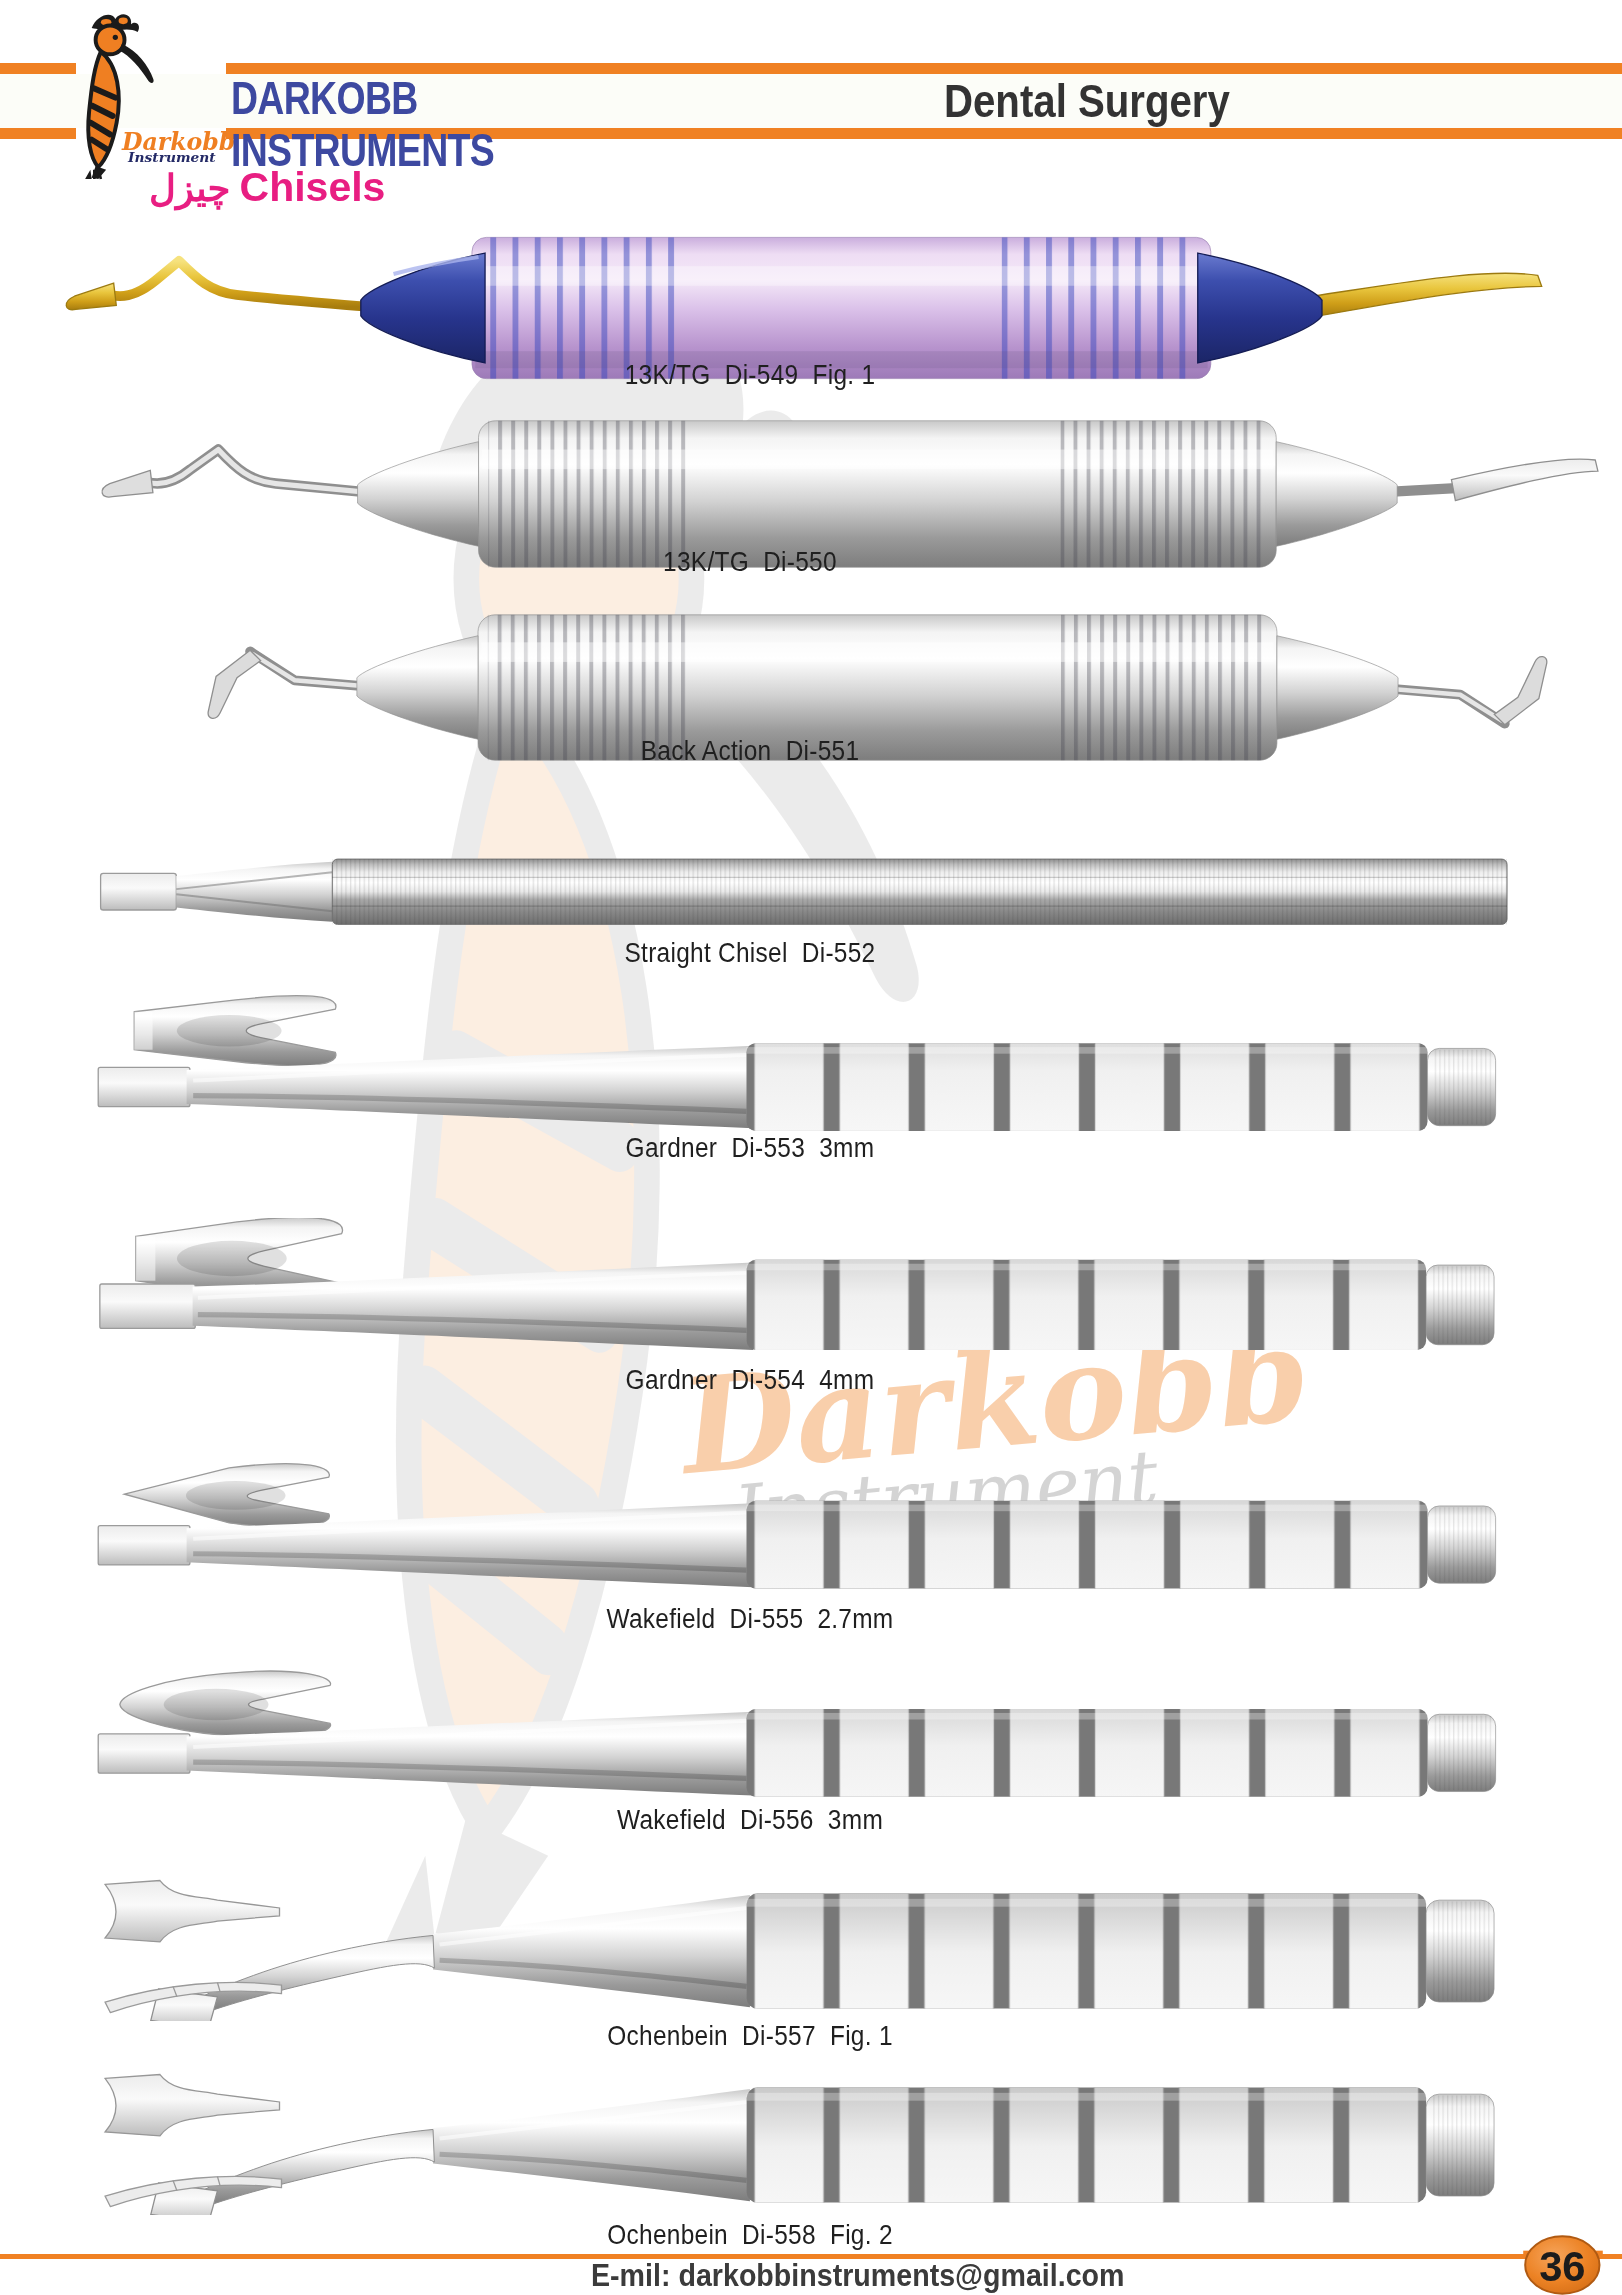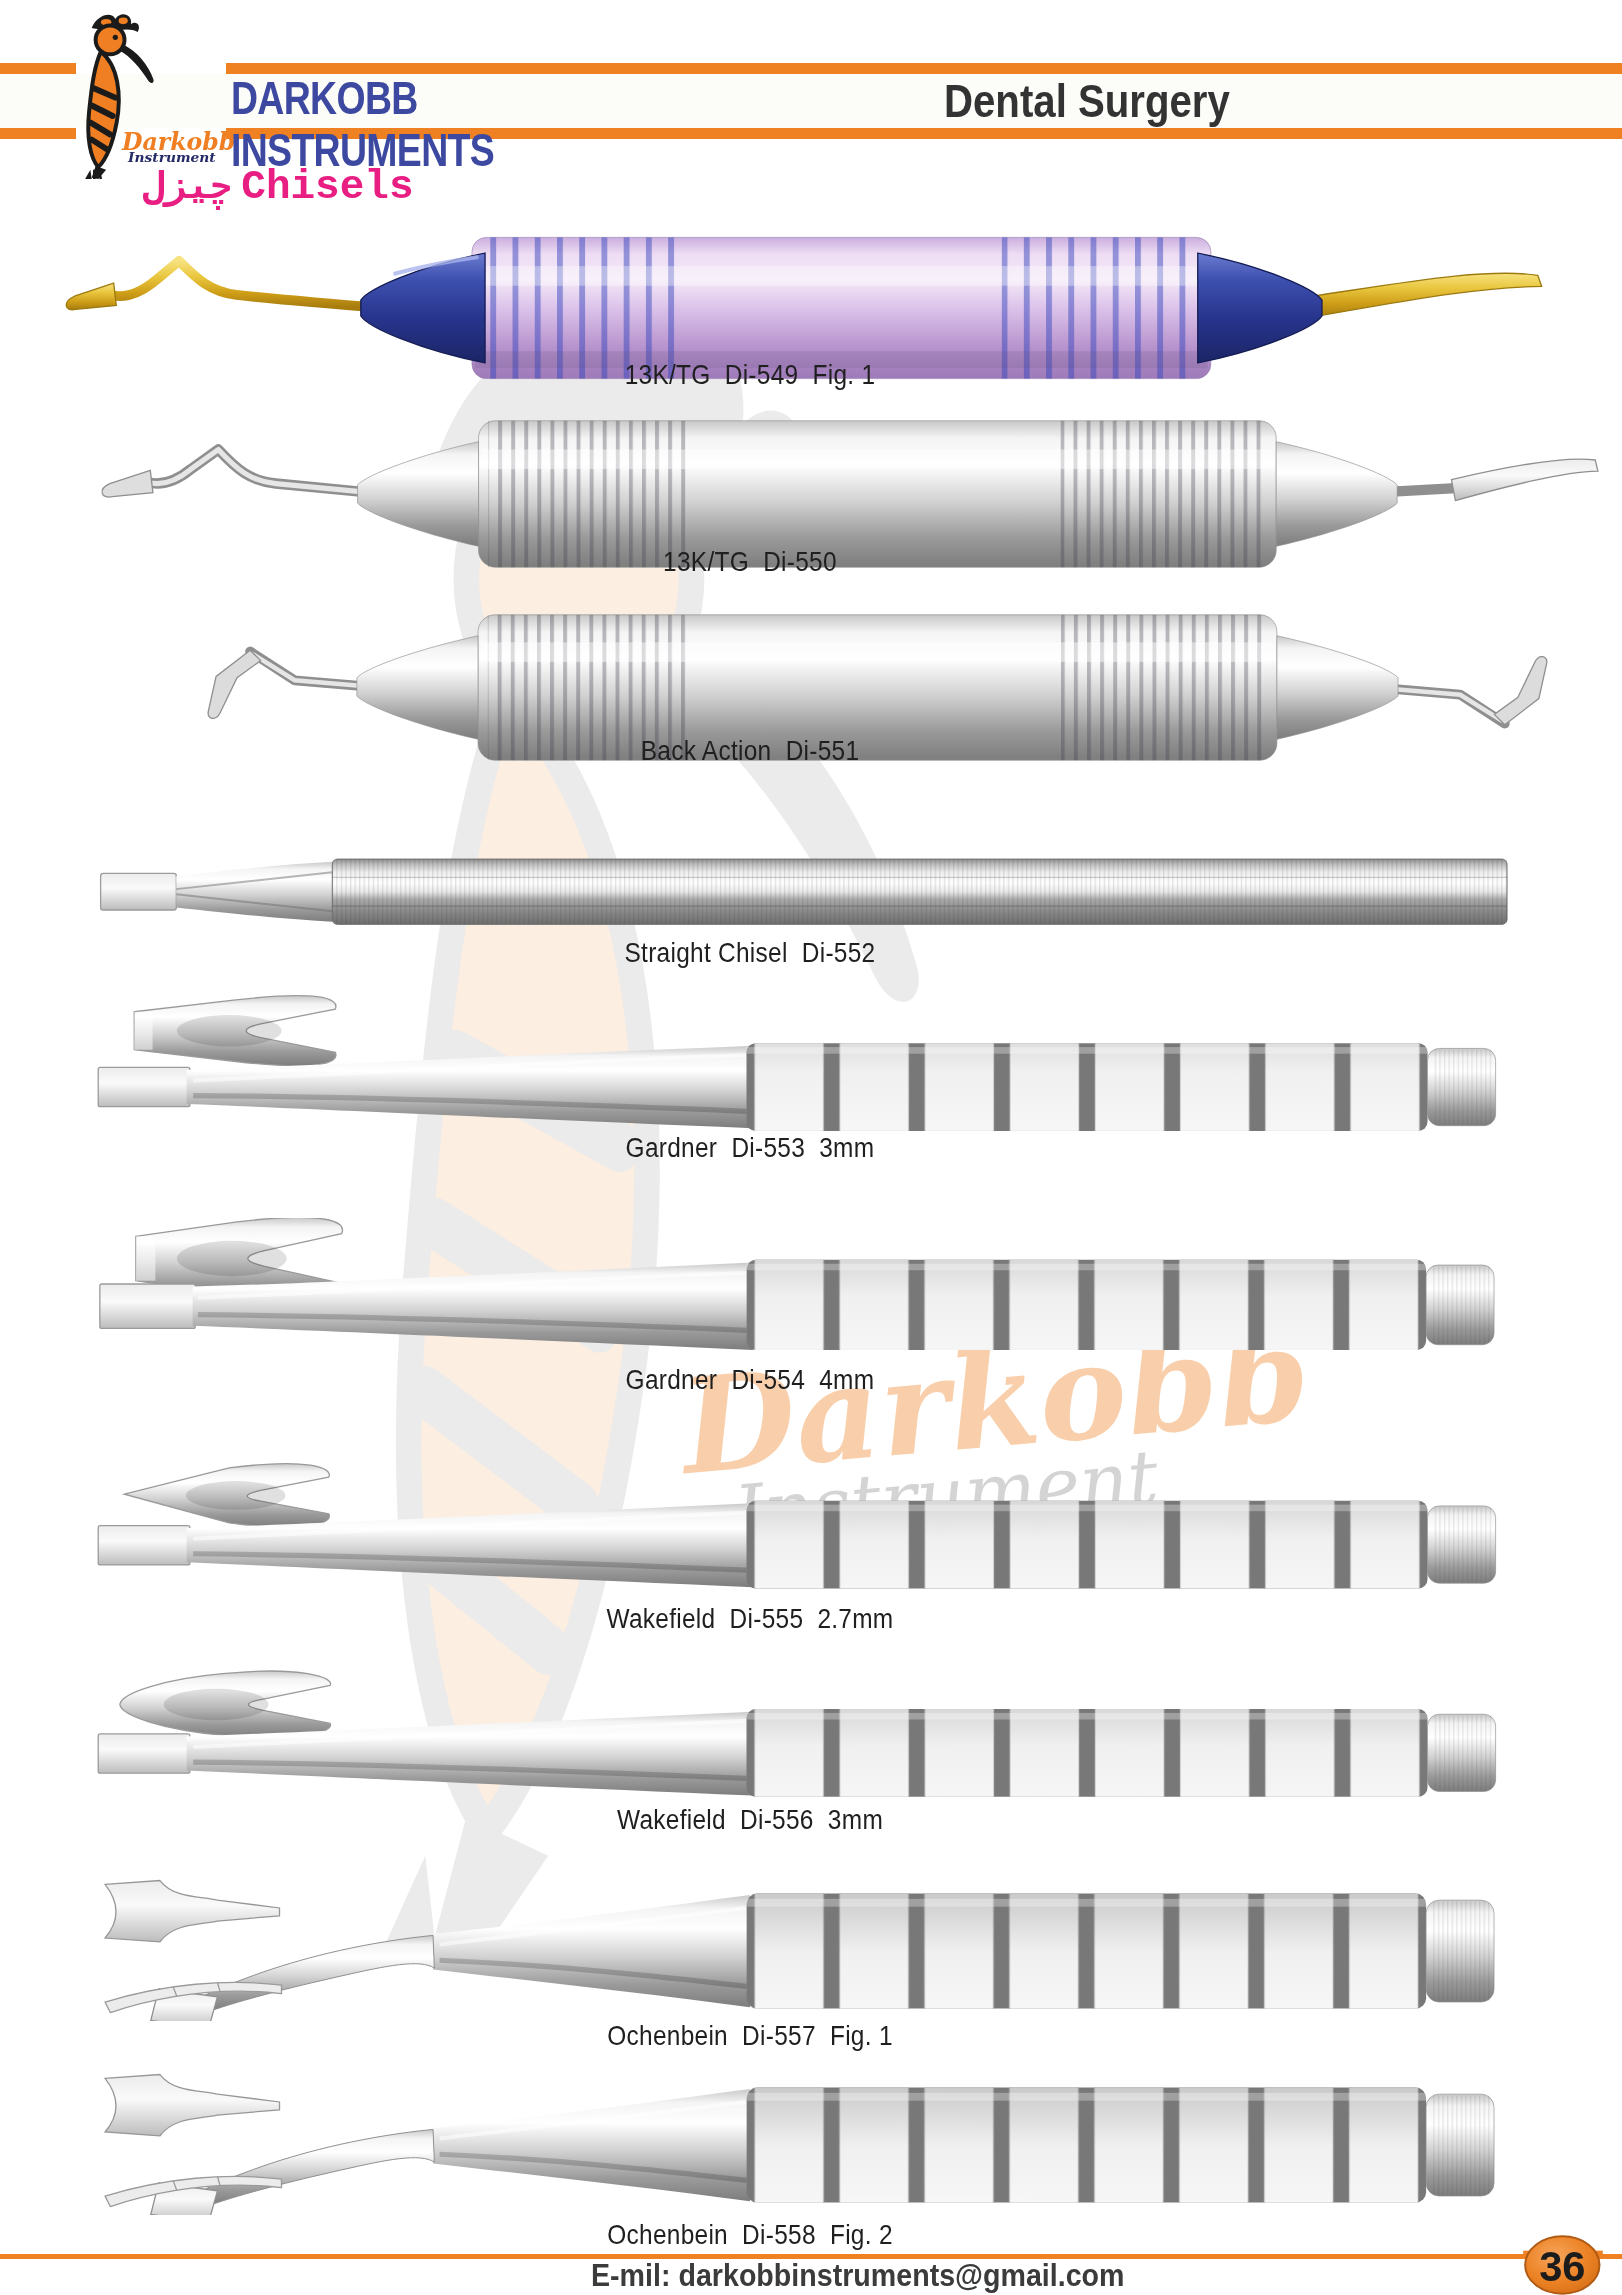--- a/index.html
+++ b/index.html
@@ -16,7 +16,7 @@
              font-weight:bold;font-size:23.6px;color:#ef7f22;}
   .logo-sub{position:absolute;left:128px;top:149px;font-family:"DejaVu Serif",serif;font-style:italic;
             font-weight:bold;font-size:13.8px;color:#242a66;}
-  .category{position:absolute;left:143px;top:164px;font-weight:bold;font-size:41px;color:#e81e82;font-family:Liberation Mono, monospace;}
+  .category{position:absolute;left:149px;top:164px;font-weight:bold;font-size:41px;color:#e81e82;}
   .category .urdu{font-size:37px;margin-right:9.2px;}
   
   .fig{position:absolute;left:0;width:1622px;}

